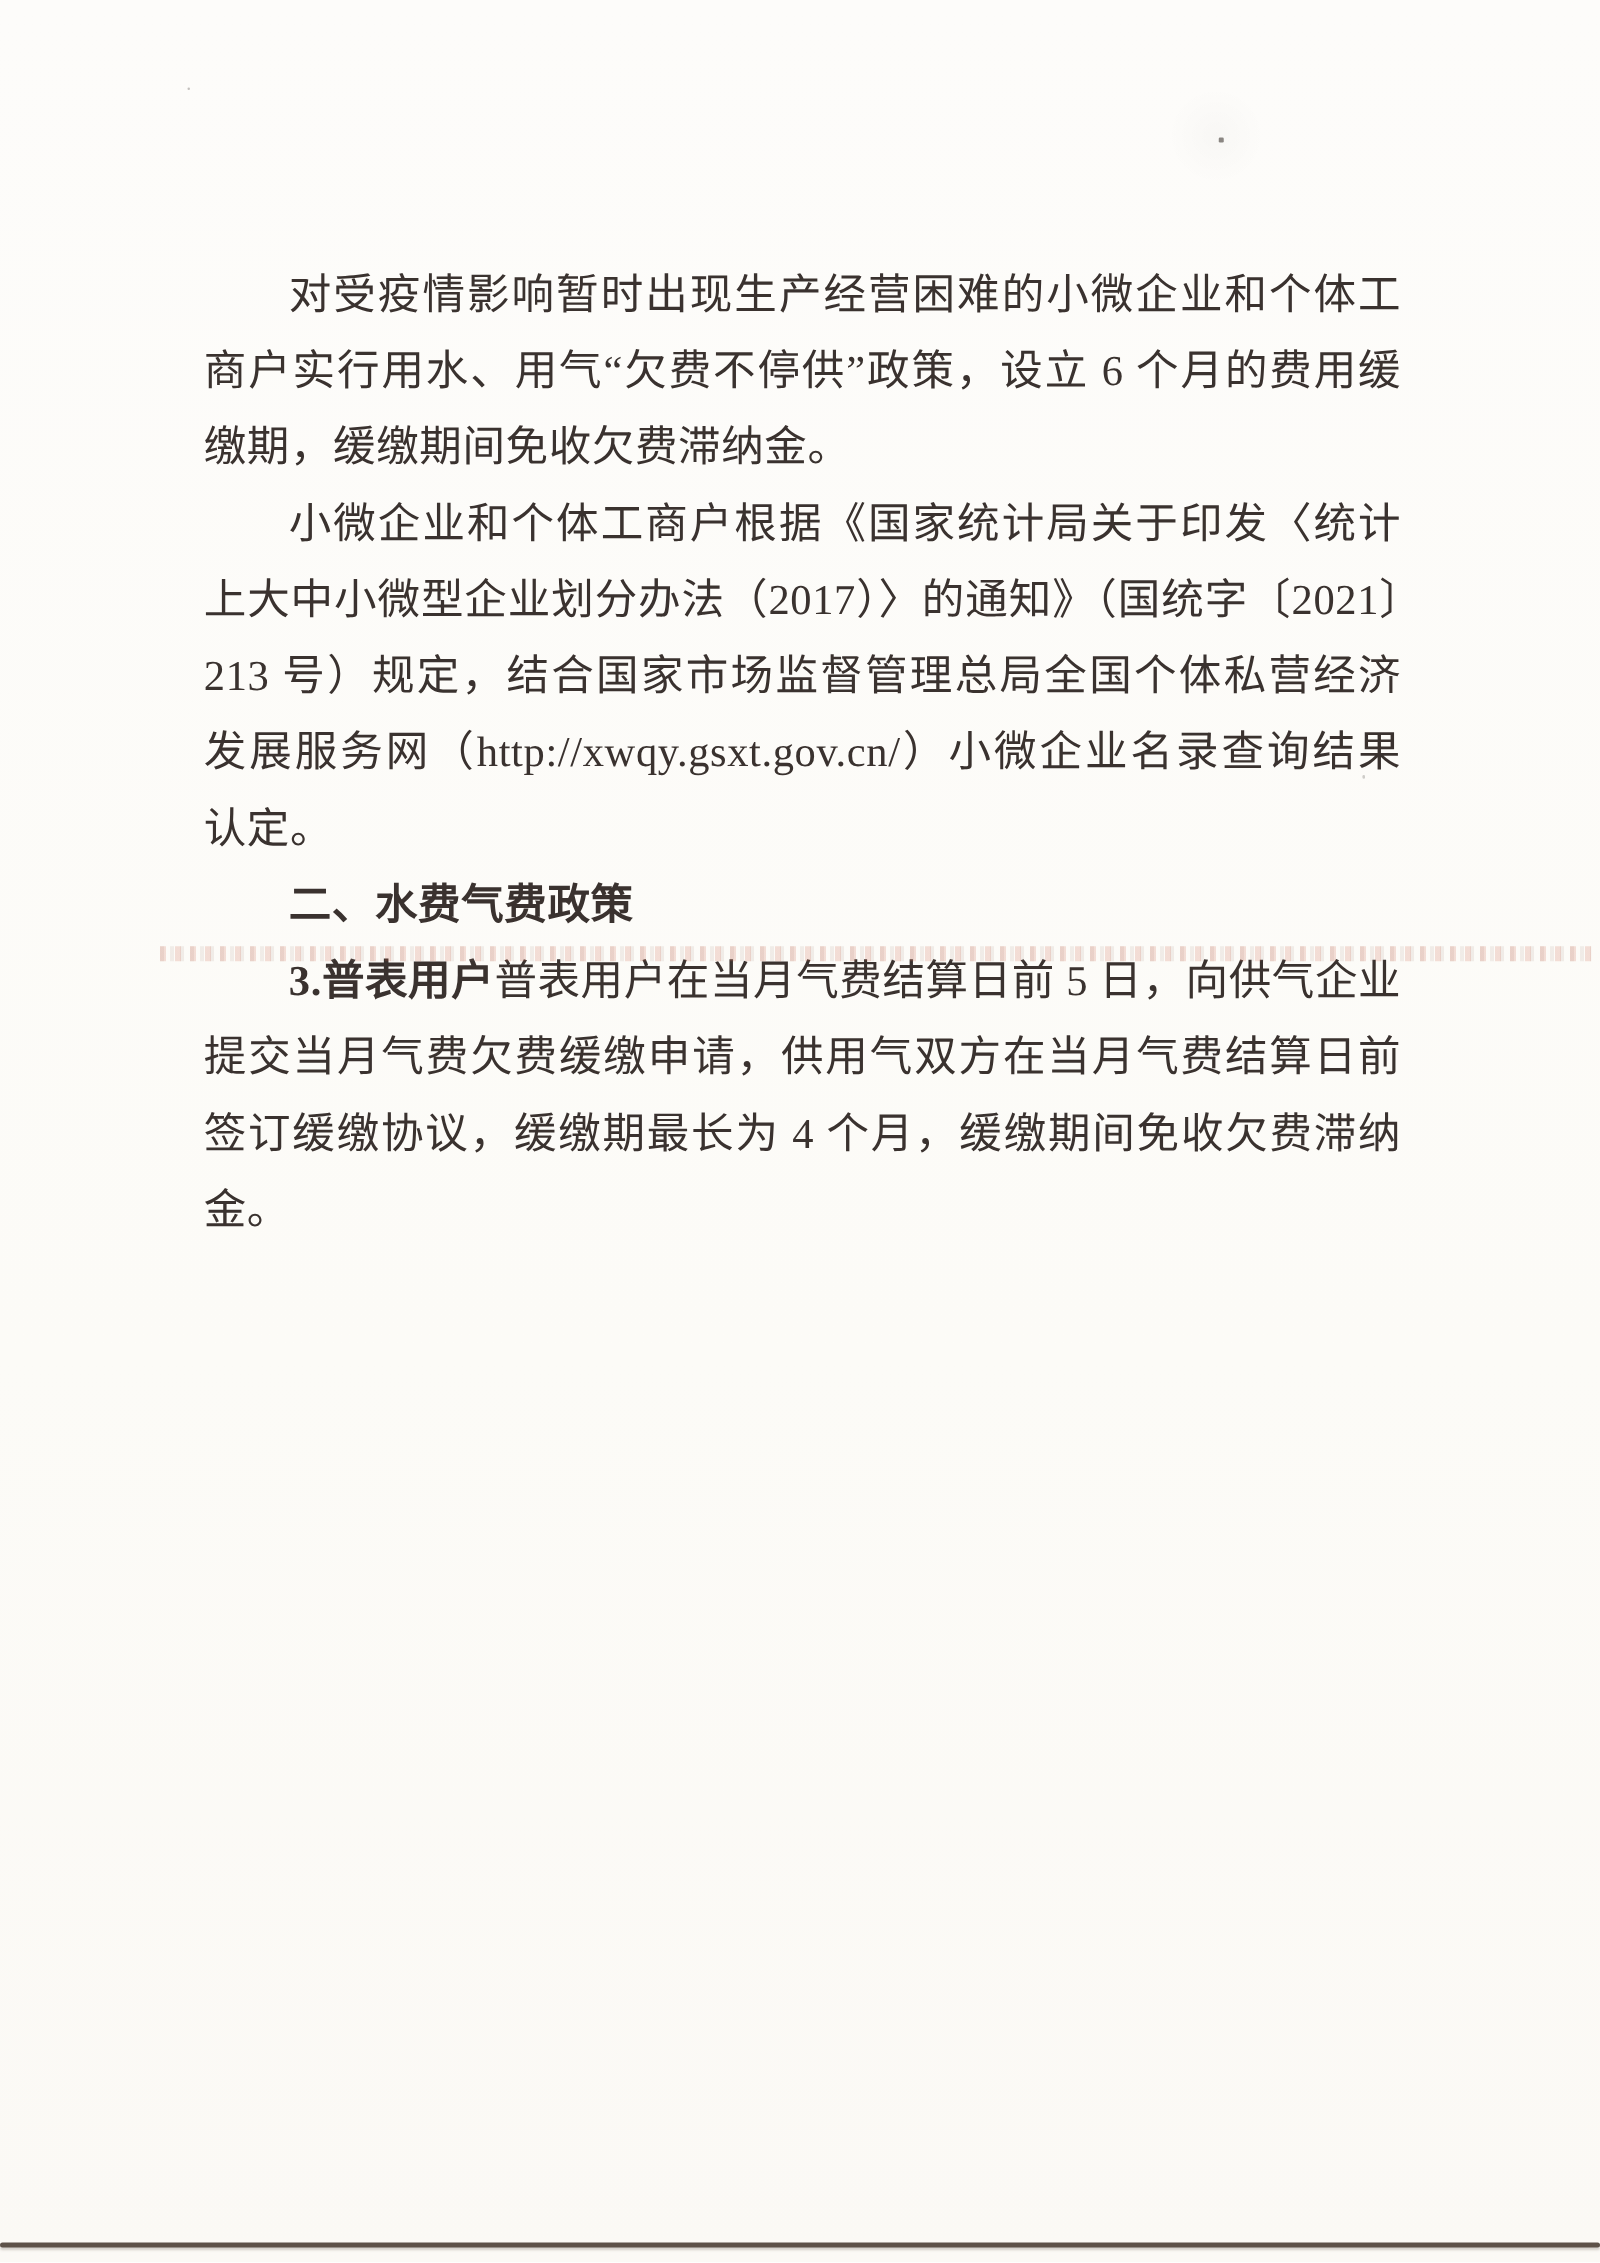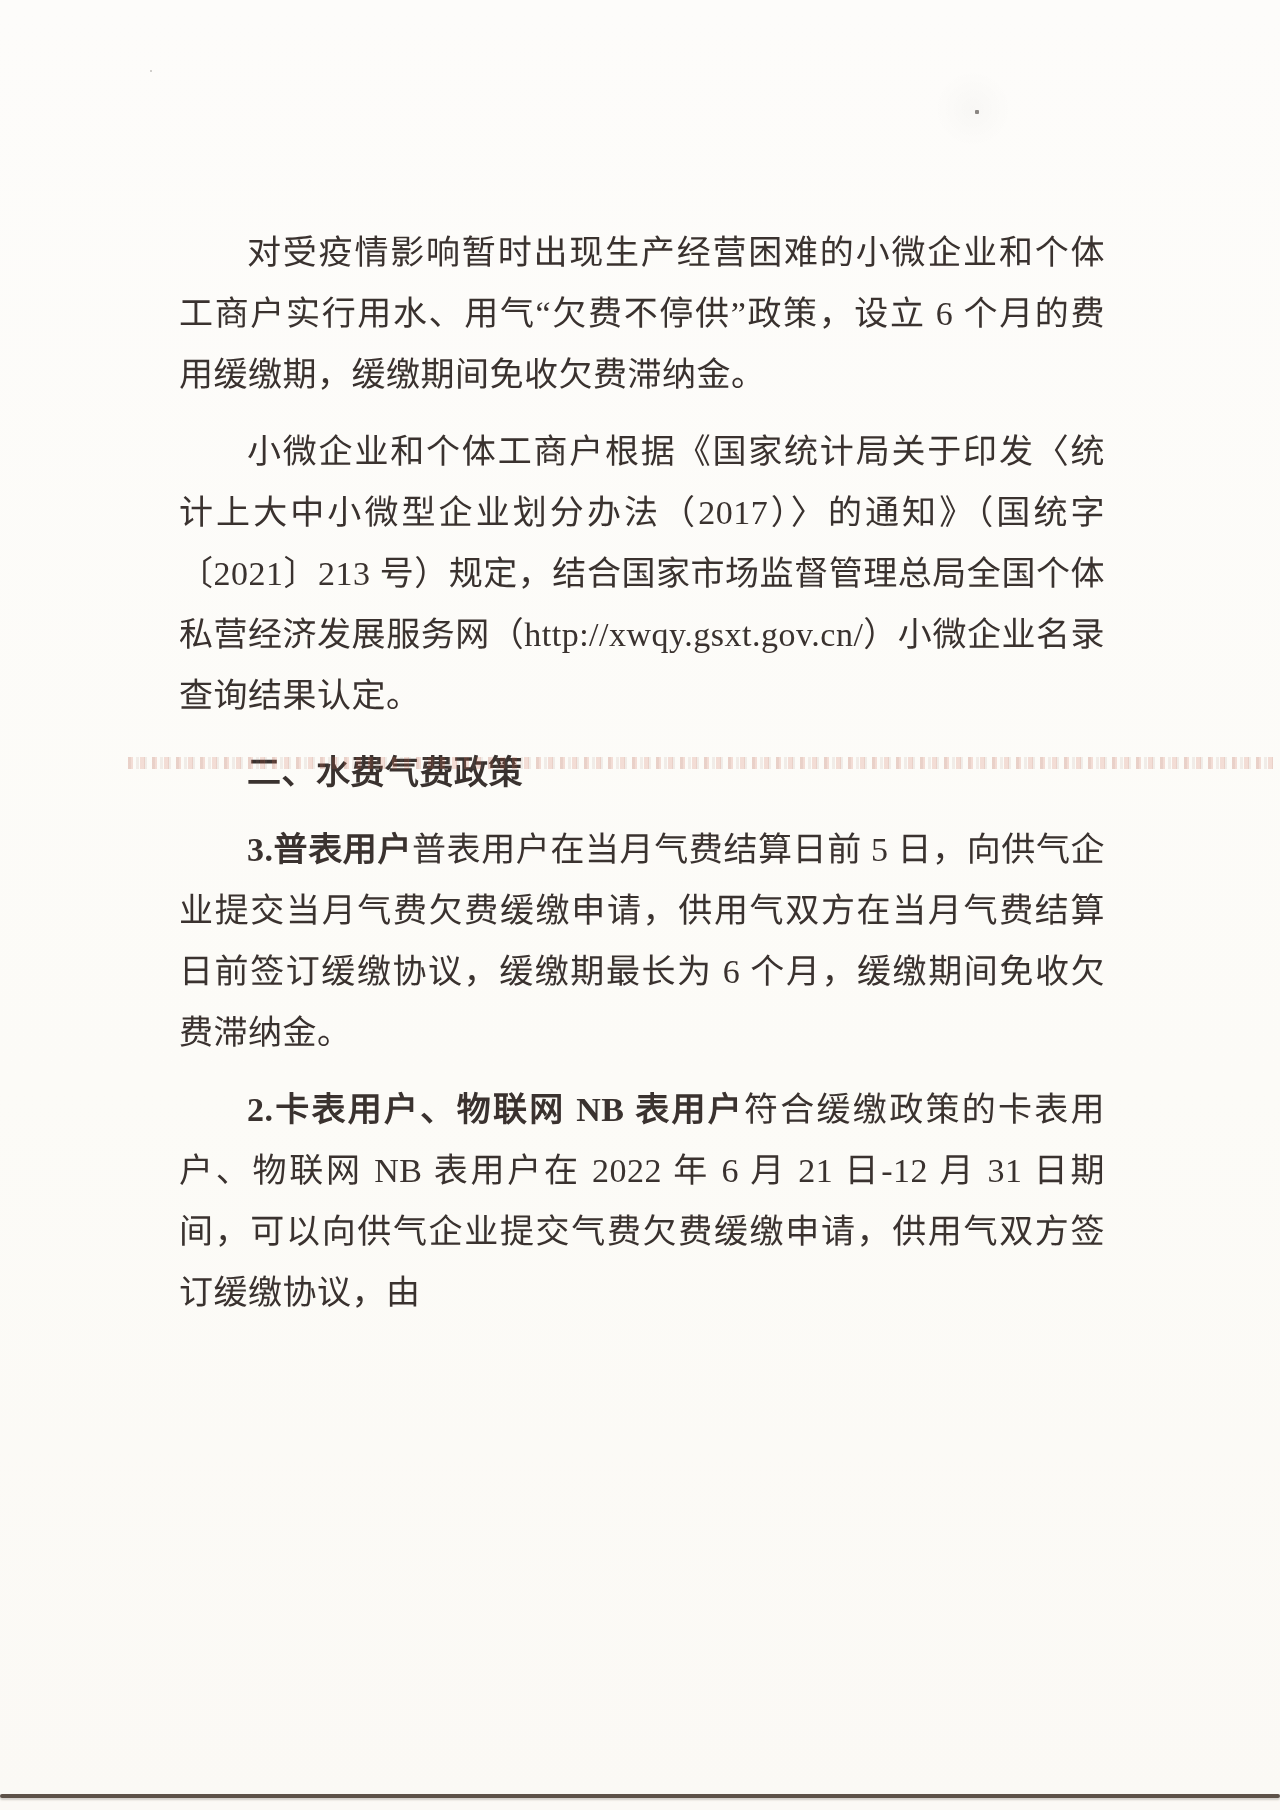--- a/index.html
+++ b/index.html
@@ -19,7 +19,7 @@
     text-align:justify;
     letter-spacing:0.5px;
   }
-  .para { margin:16px; text-indent:2em; }
+  .para { margin:0; text-indent:2em; }
   .para .bold { font-weight:bold; }
   .heading { font-weight:bold; }
   

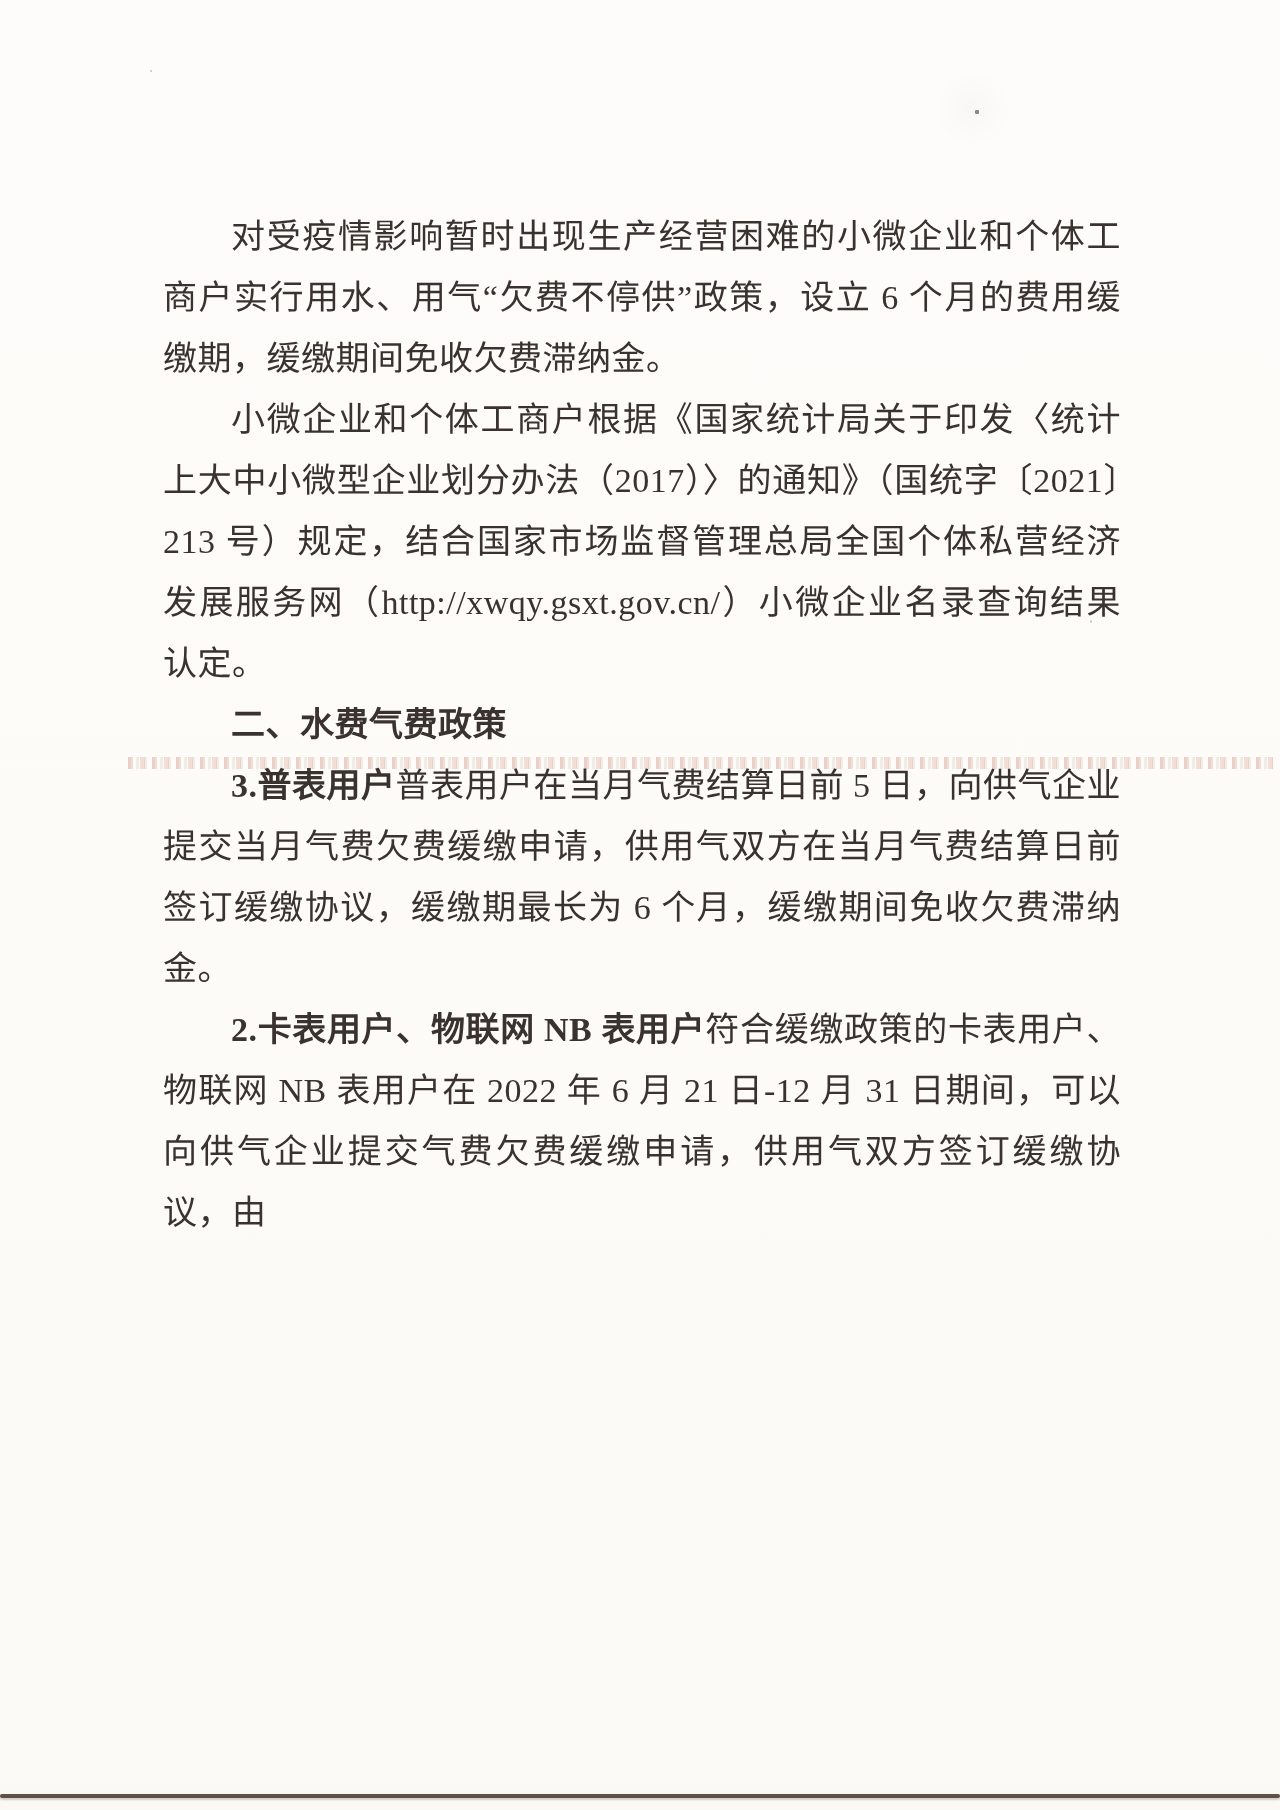--- a/index.html
+++ b/index.html
@@ -51,7 +51,7 @@
       <p class="para"><span class="run">对受疫情影响暂时出现生产经营困难的小微企业和个体工商户实行用水、用气“欠费不停供”政策，设立 6 个月的费用缓缴期，缓缴期间免收欠费滞纳金。</span></p>
       <p class="para"><span class="run">小微企业和个体工商户根据《国家统计局关于印发〈统计上大中小微型企业划分办法（2017）〉的通知》（国统字〔2021〕213 号）规定，结合国家市场监督管理总局全国个体私营经济发展服务网（http://xwqy.gsxt.gov.cn/）小微企业名录查询结果认定。</span></p>
       <p class="para heading"><span class="run bold">二、水费气费政策</span></p>
-      <p class="para"><span class="run bold">3.普表用户</span><span class="run">普表用户在当月气费结算日前 5 日，向供气企业提交当月气费欠费缓缴申请，供用气双方在当月气费结算日前签订缓缴协议，缓缴期最长为 6 个月，缓缴期间免收欠费滞纳金。</span></p>
+      <p class="para"><span class="run bold">3.普表用户</span><span class="run">普表用户在当月气费结算日前 5 日，向供气企业提交当月气费欠费缓缴申请，供用气双方在当月气费结算日前签订缓缴协议，缓缴期最长为 4 个月，缓缴期间免收欠费滞纳金。</span></p>
       <p class="para"><span class="run bold">2.卡表用户、物联网 NB 表用户</span><span class="run">符合缓缴政策的卡表用户、物联网 NB 表用户在 2022 年 6 月 21 日-12 月 31 日期间，可以向供气企业提交气费欠费缓缴申请，供用气双方签订缓缴协议，由</span></p>
     </main>
   <div class="noise-band"></div>

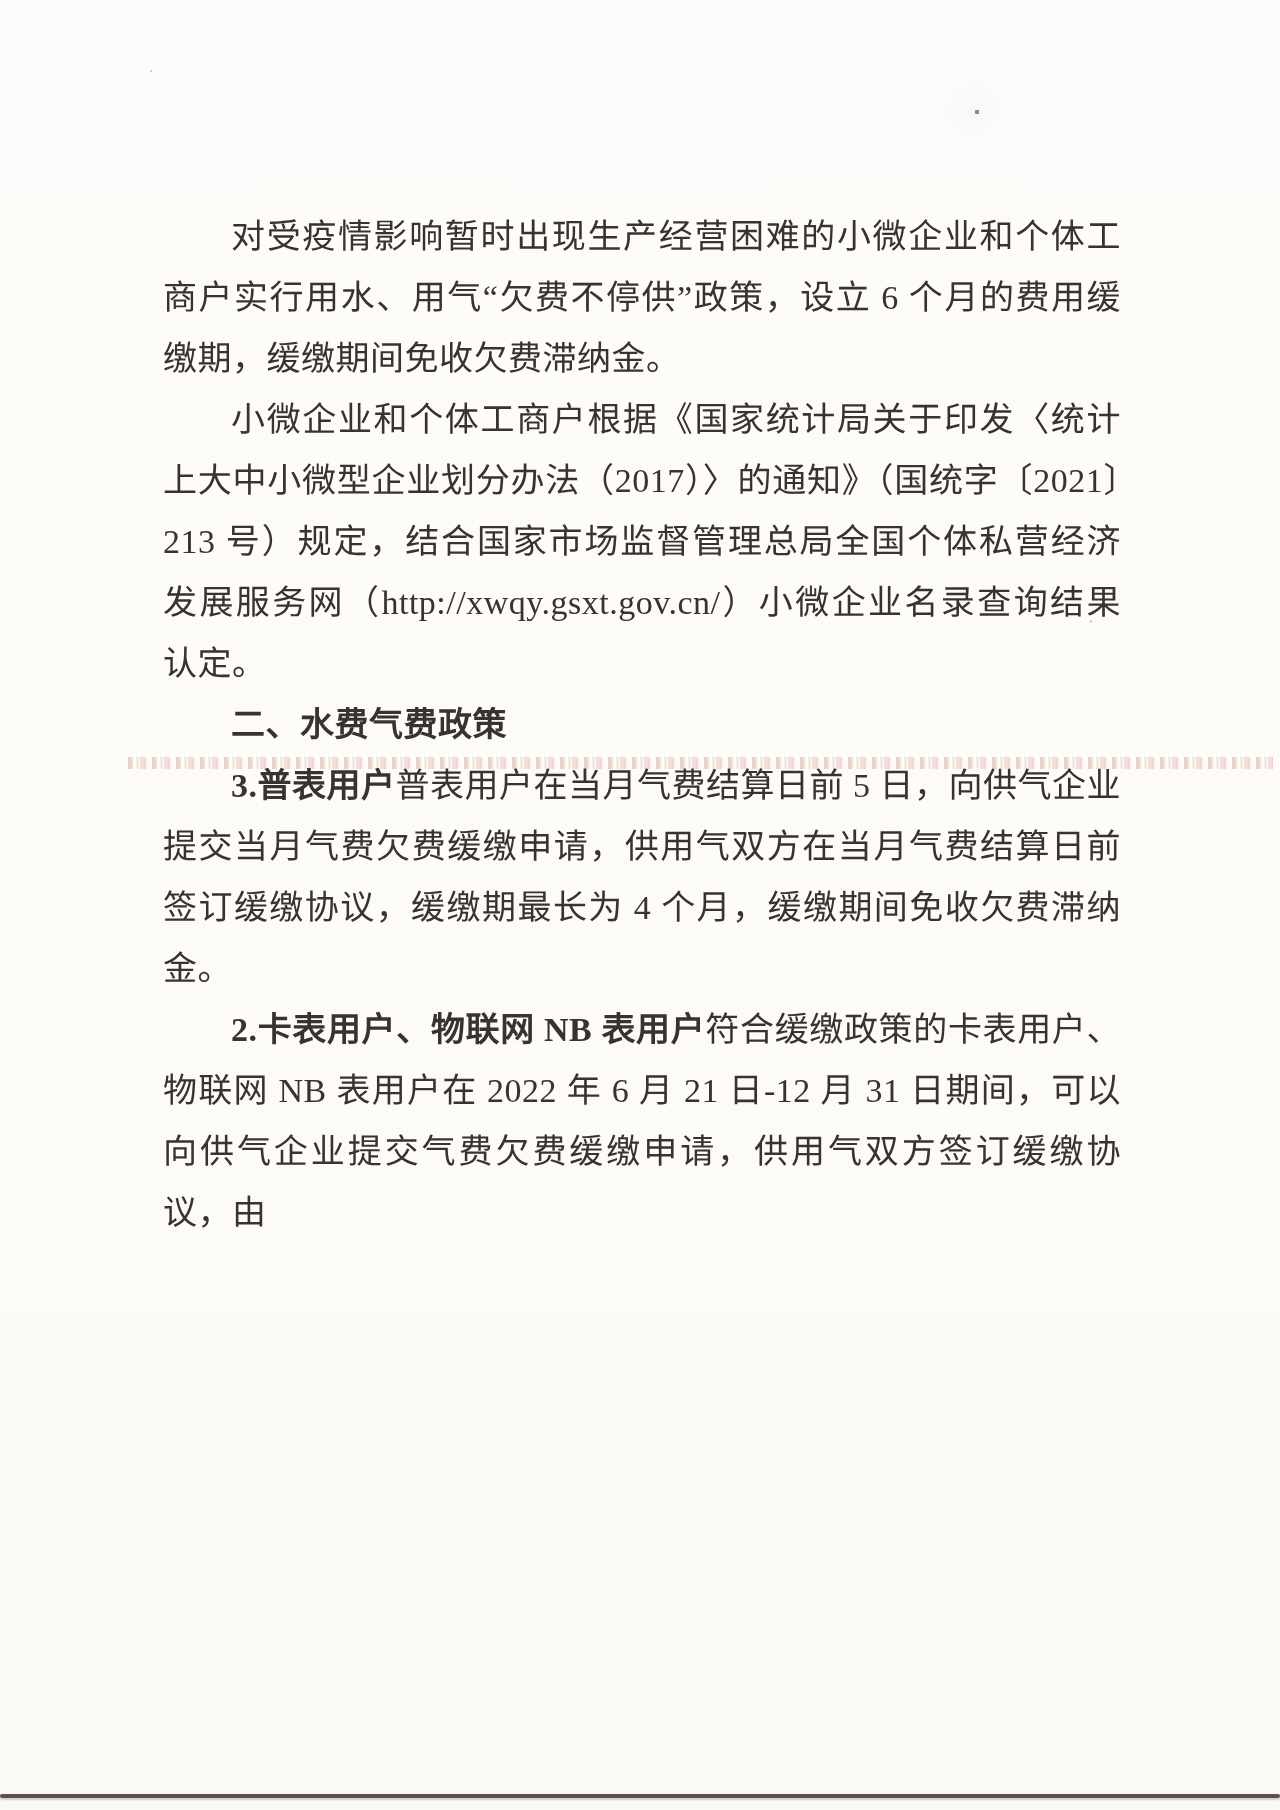--- a/index.html
+++ b/index.html
@@ -52,7 +52,6 @@
       <p class="para"><span class="run">小微企业和个体工商户根据《国家统计局关于印发〈统计上大中小微型企业划分办法（2017）〉的通知》（国统字〔2021〕213 号）规定，结合国家市场监督管理总局全国个体私营经济发展服务网（http://xwqy.gsxt.gov.cn/）小微企业名录查询结果认定。</span></p>
       <p class="para heading"><span class="run bold">二、水费气费政策</span></p>
       <p class="para"><span class="run bold">3.普表用户</span><span class="run">普表用户在当月气费结算日前 5 日，向供气企业提交当月气费欠费缓缴申请，供用气双方在当月气费结算日前签订缓缴协议，缓缴期最长为 4 个月，缓缴期间免收欠费滞纳金。</span></p>
-      <p class="para"><span class="run bold">2.卡表用户、物联网 NB 表用户</span><span class="run">符合缓缴政策的卡表用户、物联网 NB 表用户在 2022 年 6 月 21 日-12 月 31 日期间，可以向供气企业提交气费欠费缓缴申请，供用气双方签订缓缴协议，由</span></p>
     </main>
   <div class="noise-band"></div>
   <div class="edge-line" style="background: rgb(93, 81, 72);"></div>

